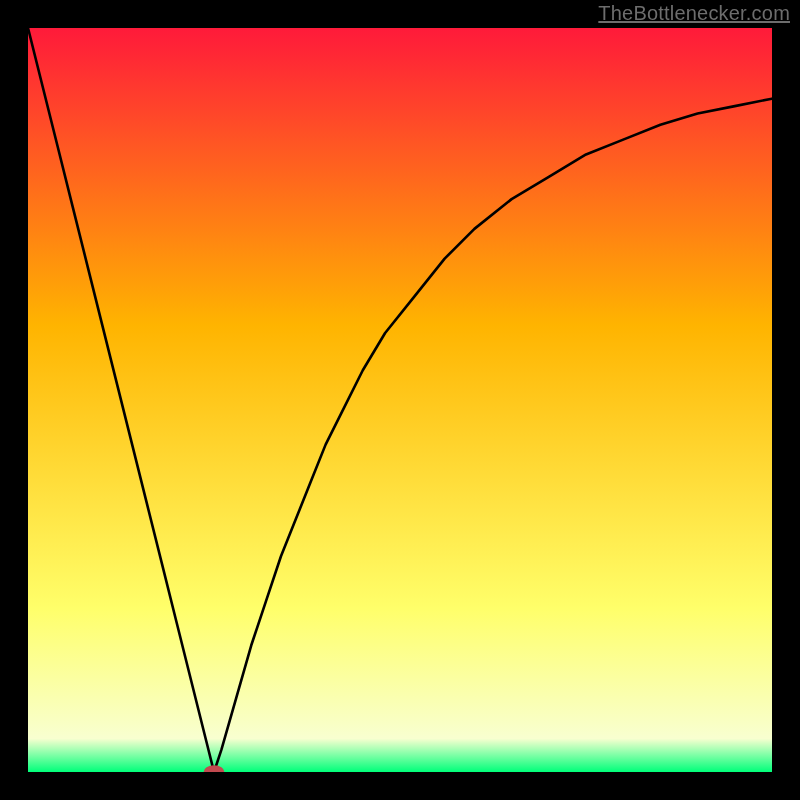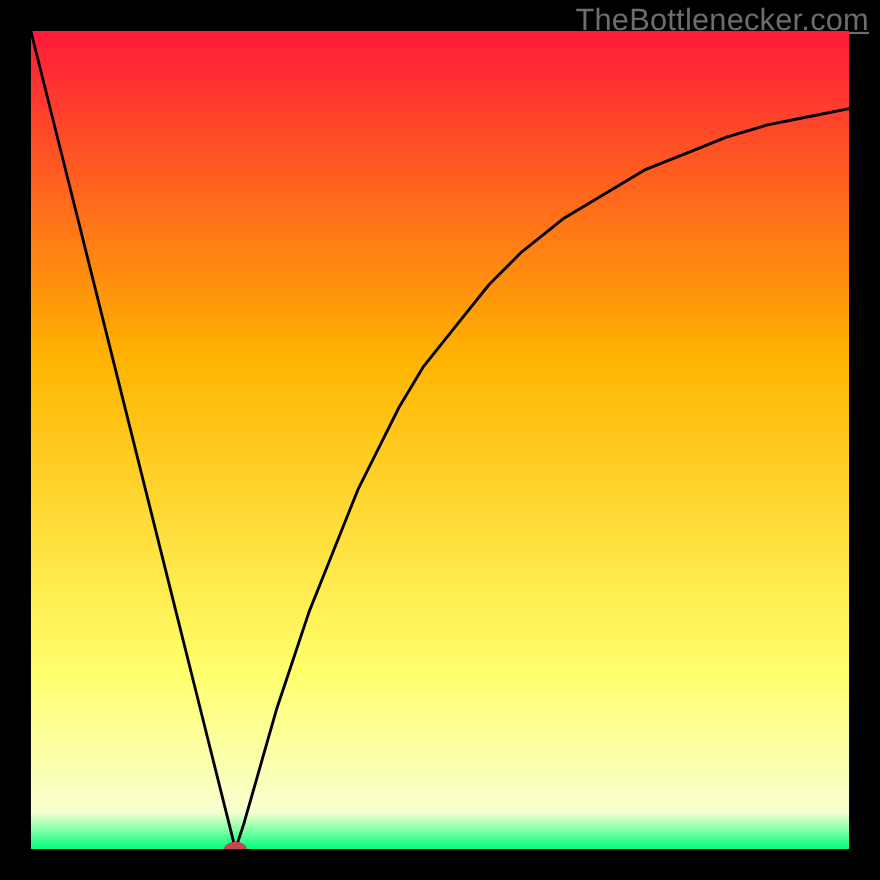--- a/index.html
+++ b/index.html
@@ -22,7 +22,7 @@
     top: 2px;
     right: 10px;
     color: #6d6d6d;
-    font-size: 28px;
+    font-size: 20px;
     font-weight: 400;
     letter-spacing: 0.2px;
     text-decoration: underline;

